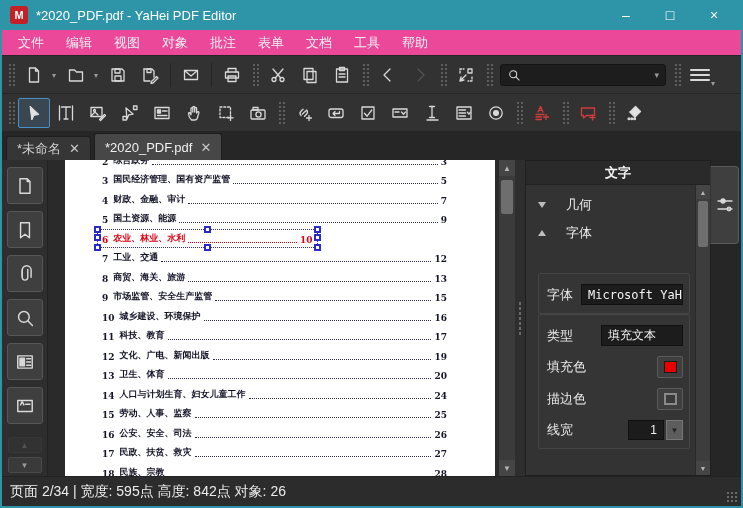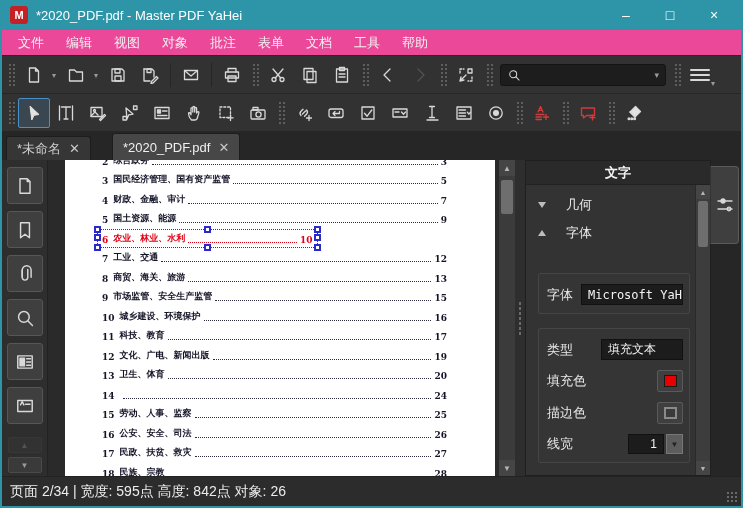--- a/index.html
+++ b/index.html
@@ -129,7 +129,7 @@
 
   <div class="titlebar">
     <div class="logo">M</div>
-    <div class="wtitle">*2020_PDF.pdf - Master PDF YaHei</div>
+    <div class="wtitle">*2020_PDF.pdf - YaHei PDF Editor</div>
     <div class="wctrls">
       <button class="wbtn">–</button>
       <button class="wbtn">□</button>

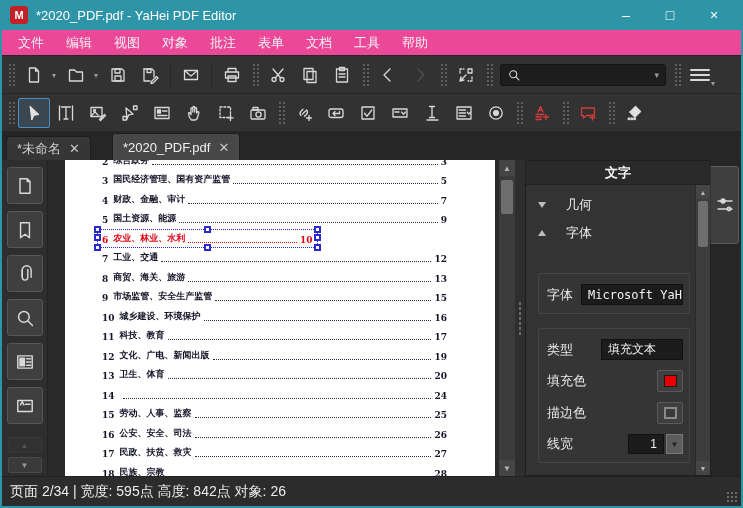--- a/index.html
+++ b/index.html
@@ -41,7 +41,7 @@
   .burger i{height:2px;background:#d9d9d9;border-radius:1px;}
   .burgercaret{position:absolute;right:0;bottom:1px;color:#9a9a9a;font-size:8px;}
   
-  .tabbar{height:28px;background:#262626;display:flex;align-items:flex-end;padding:0 4px;gap:21px;flex:none;}
+  .tabbar{height:28px;background:#262626;display:flex;align-items:flex-end;padding:0 4px;gap:3px;flex:none;}
   .tab{height:24px;background:#363636;border:1px solid #1d1d1d;border-bottom:none;border-radius:3px 3px 0 0;
        display:flex;align-items:center;gap:8px;padding:0 10px;color:#cfcfcf;font-size:13px;}
   .tab.active{height:27px;background:#474747;color:#f0f0f0;justify-content:center;}

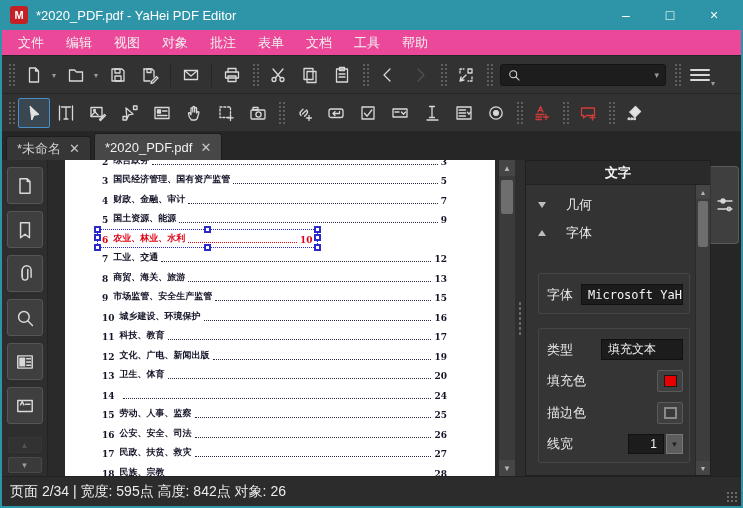--- a/index.html
+++ b/index.html
@@ -583,7 +583,7 @@
           </div>
         </div>
 
-        <div class="gbox" style="margin-top:14px;">
+        <div class="gbox" style="margin-top:0;">
           <div class="frow">
             <label style="width:46px;">类型</label>
             <div class="combo">

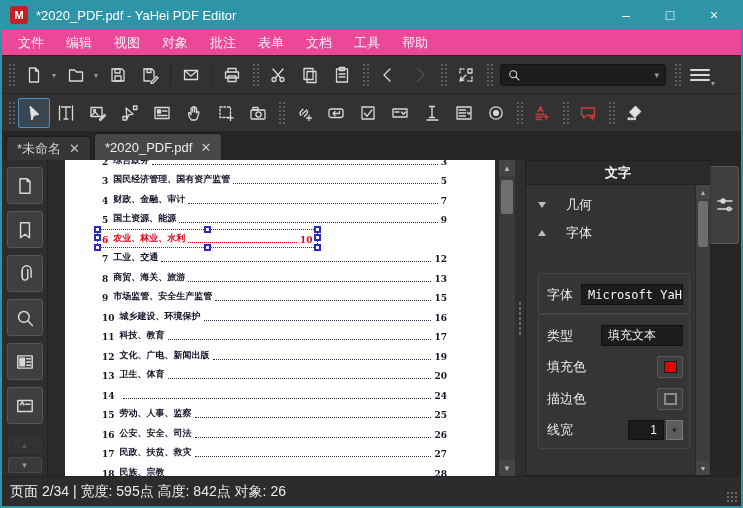--- a/index.html
+++ b/index.html
@@ -519,6 +519,7 @@
               </div>
               <div class="toc-row">
                 <span class="t-num">14</span>
+                <span class="t-title">人口与计划生育、妇女儿童工作</span>
                 <span class="t-leader"></span>
                 <span class="t-page">24</span>
               </div>

